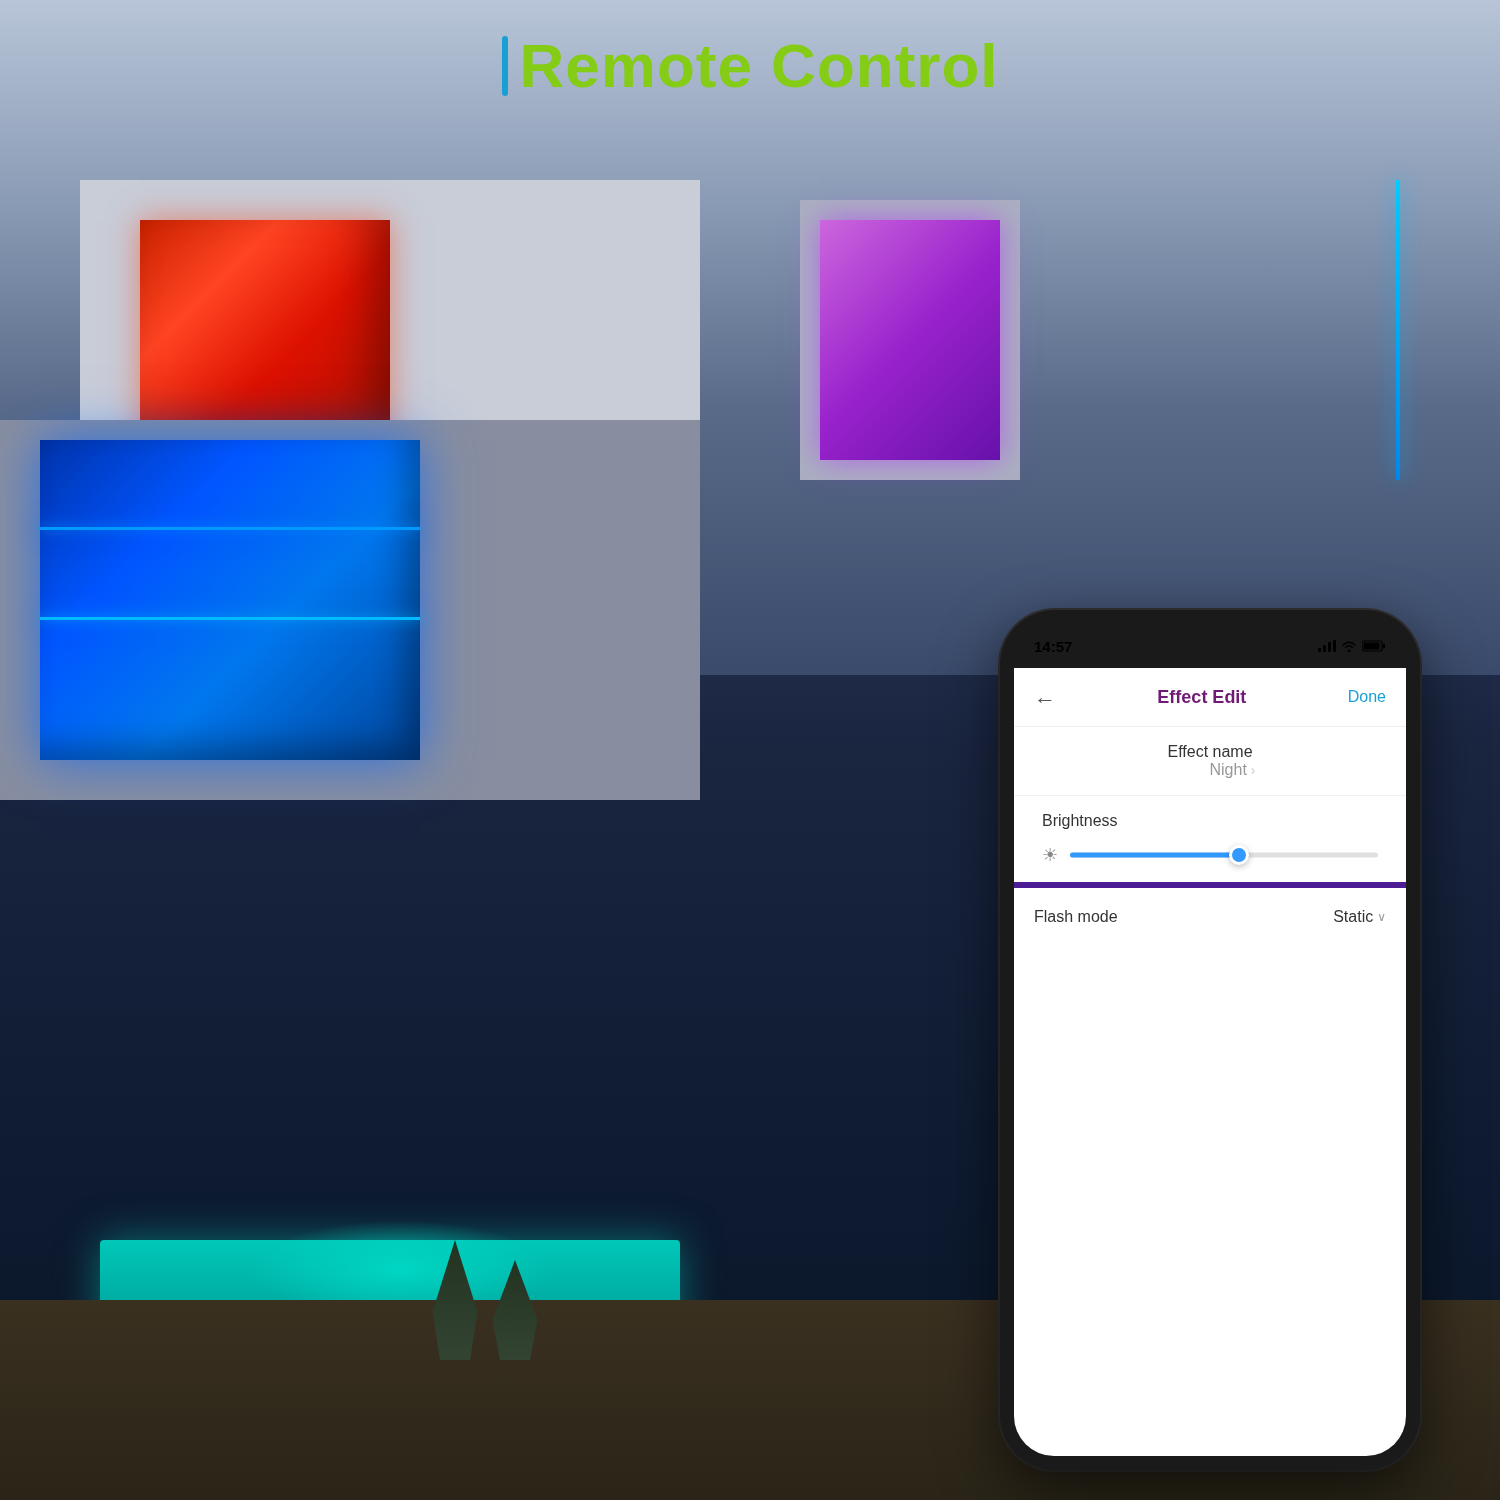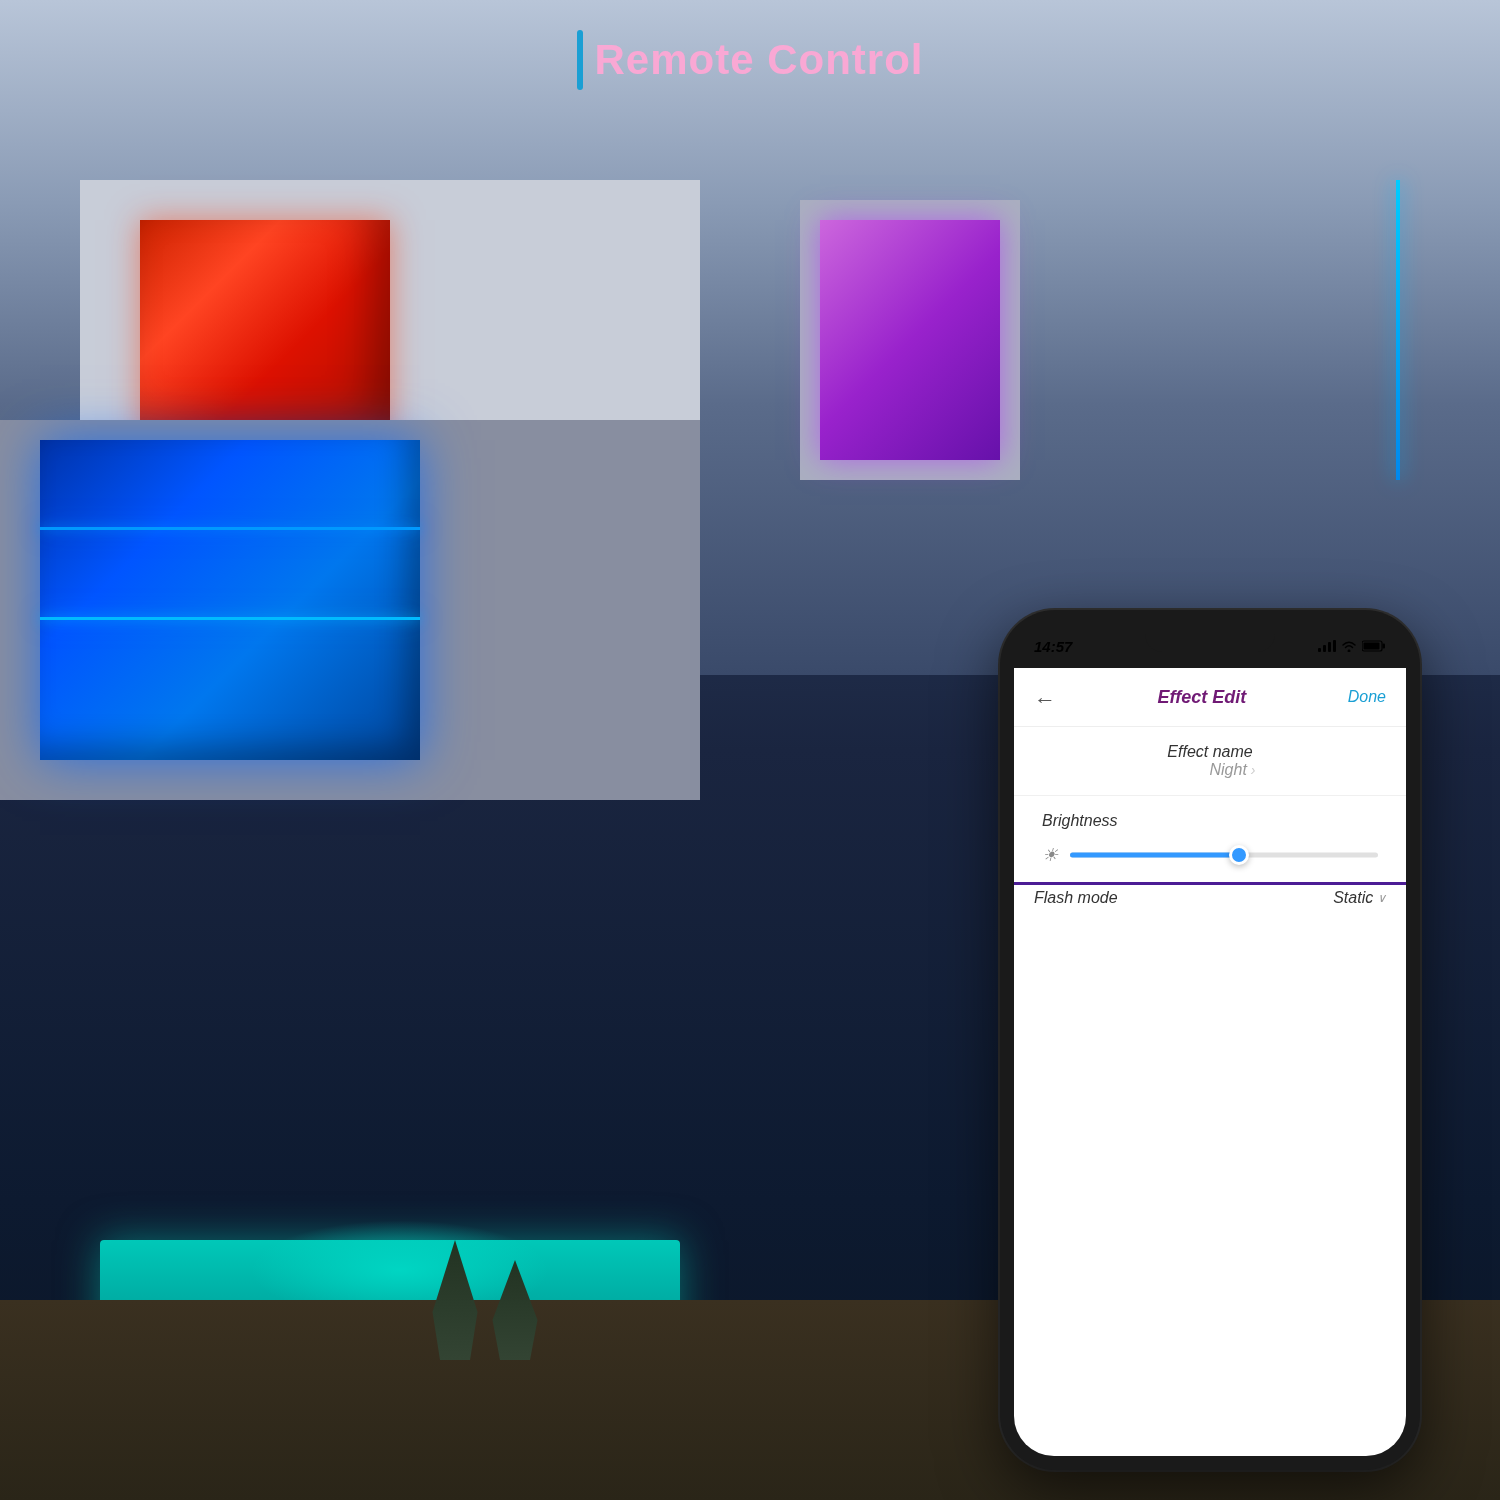--- a/index.html
+++ b/index.html
@@ -153,9 +153,9 @@
     }
 
     .page-title-text {
-      font-size: 42px;
+      font-size: 62px;
       font-weight: 700;
-      color: #f9a8d4;
+      color: #84cc16;
       letter-spacing: 1px;
     }
 

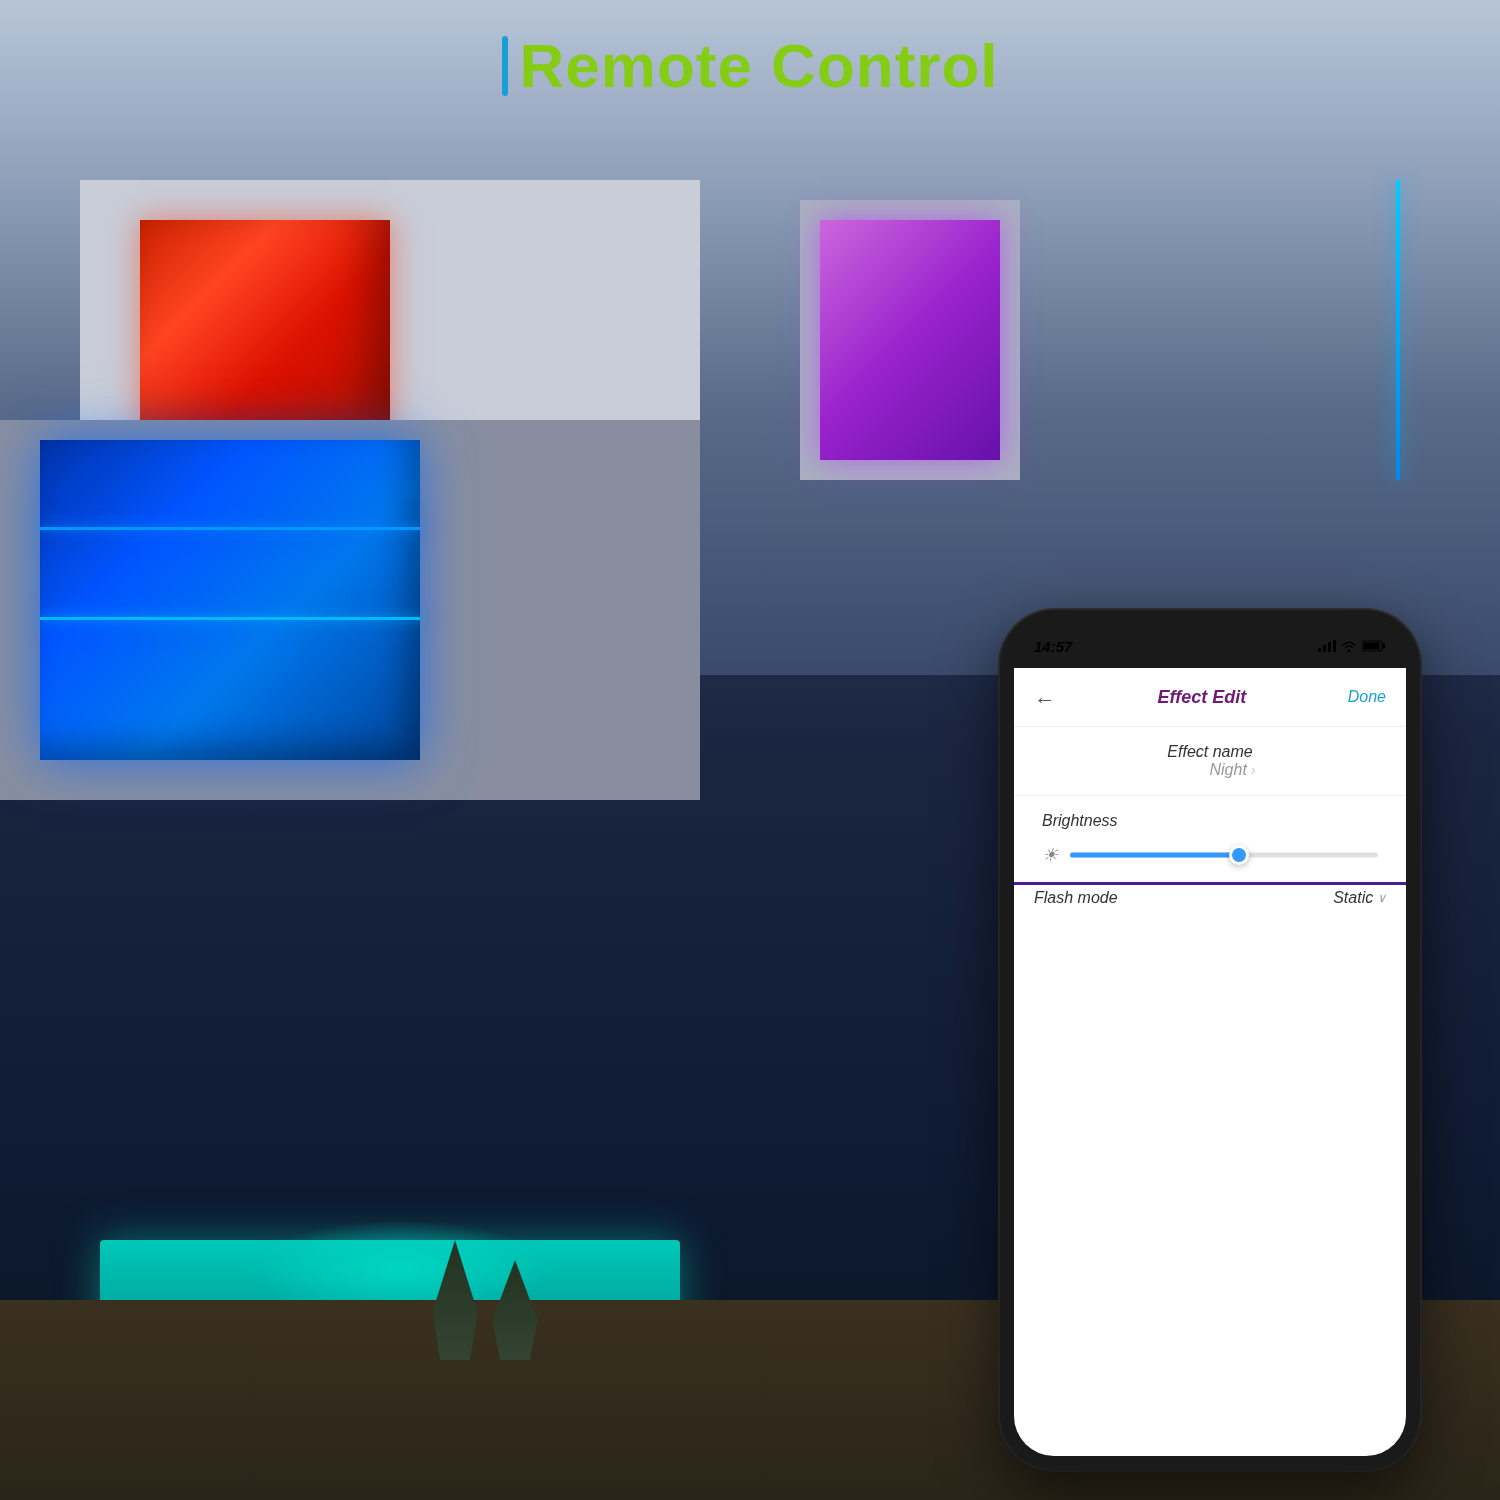--- a/index.html
+++ b/index.html
@@ -175,7 +175,6 @@
       background: #1a1a1a;
       border-radius: 55px;
       box-shadow: 0 20px 60px rgba(0,0,0,0.6), 0 0 0 2px #333;
-      font-style: italic;
     }
 
     

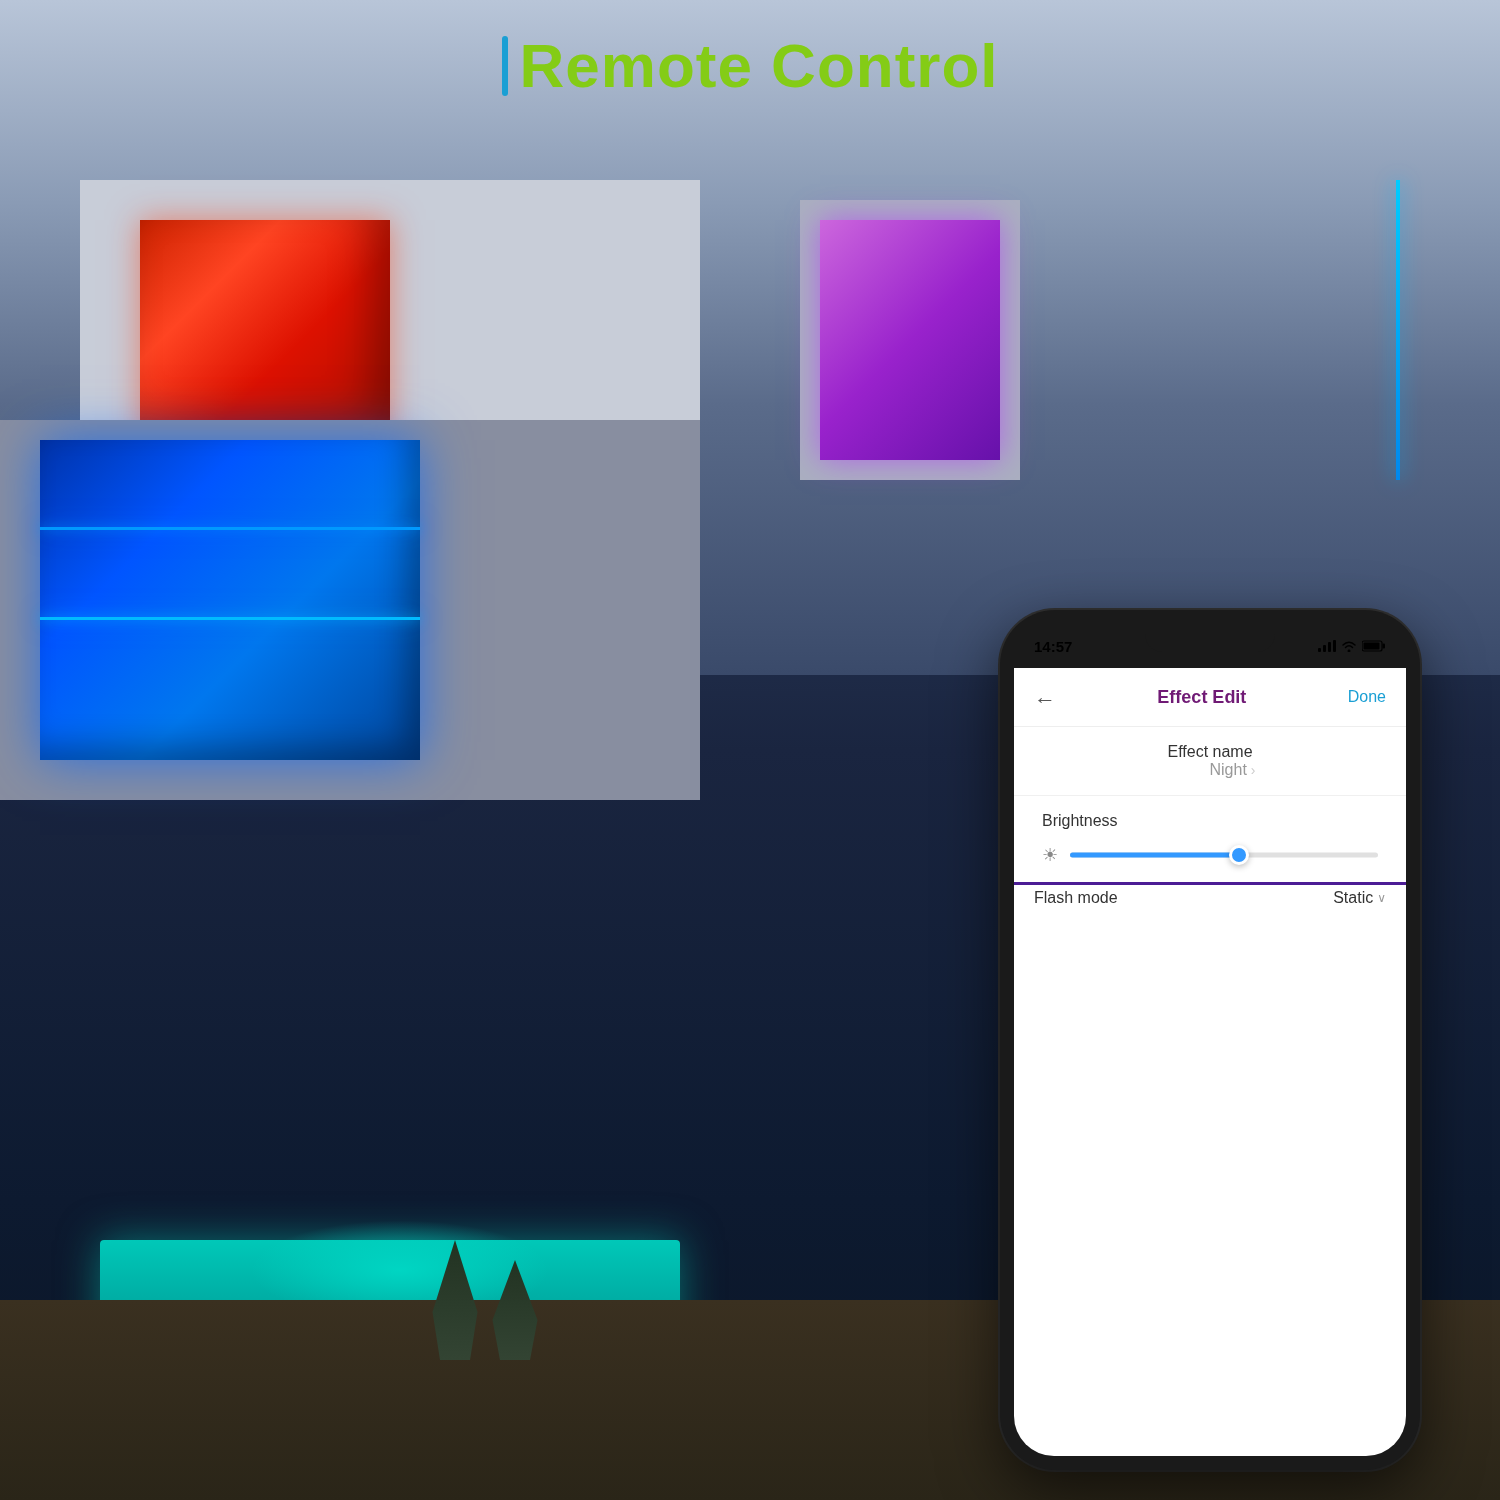--- a/index.html
+++ b/index.html
@@ -497,8 +497,8 @@
       display: flex;
       align-items: center;
       justify-content: space-between;
-      padding: 4px 20px;
-      border-top: 3px solid #4c1d95;
+      padding: 20px 20px;
+      border-top: 6px solid #4c1d95;
       background: #fff;
     }
 

